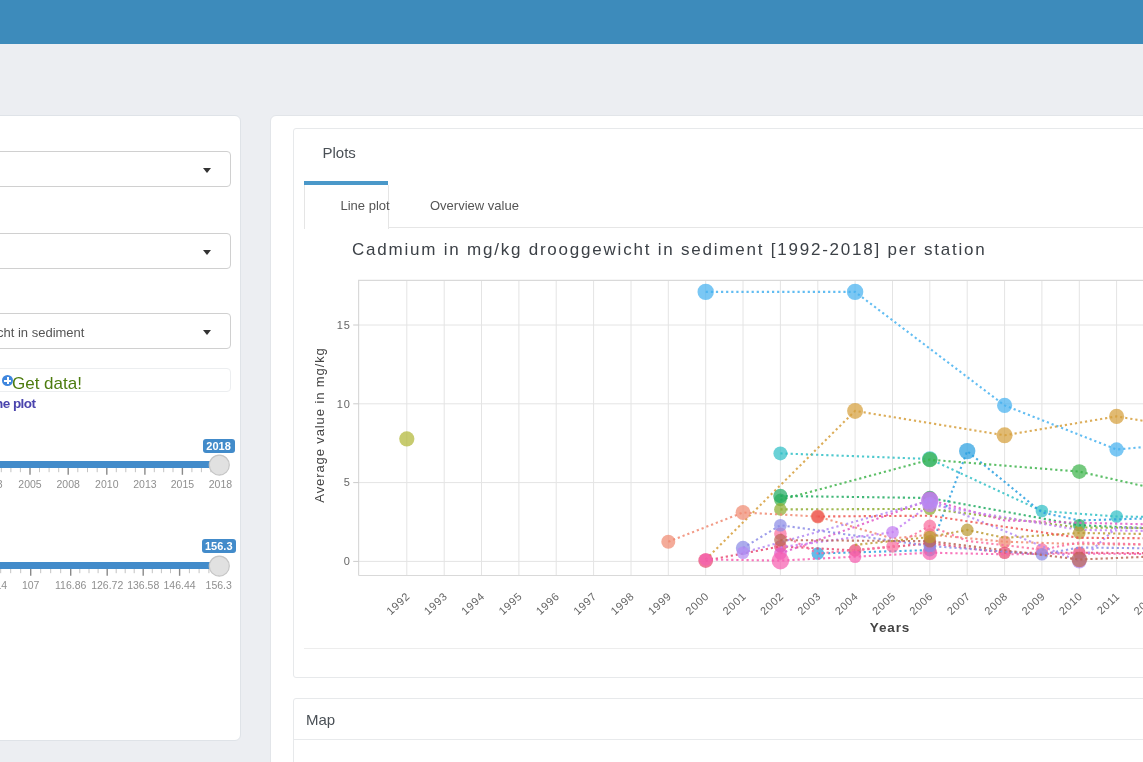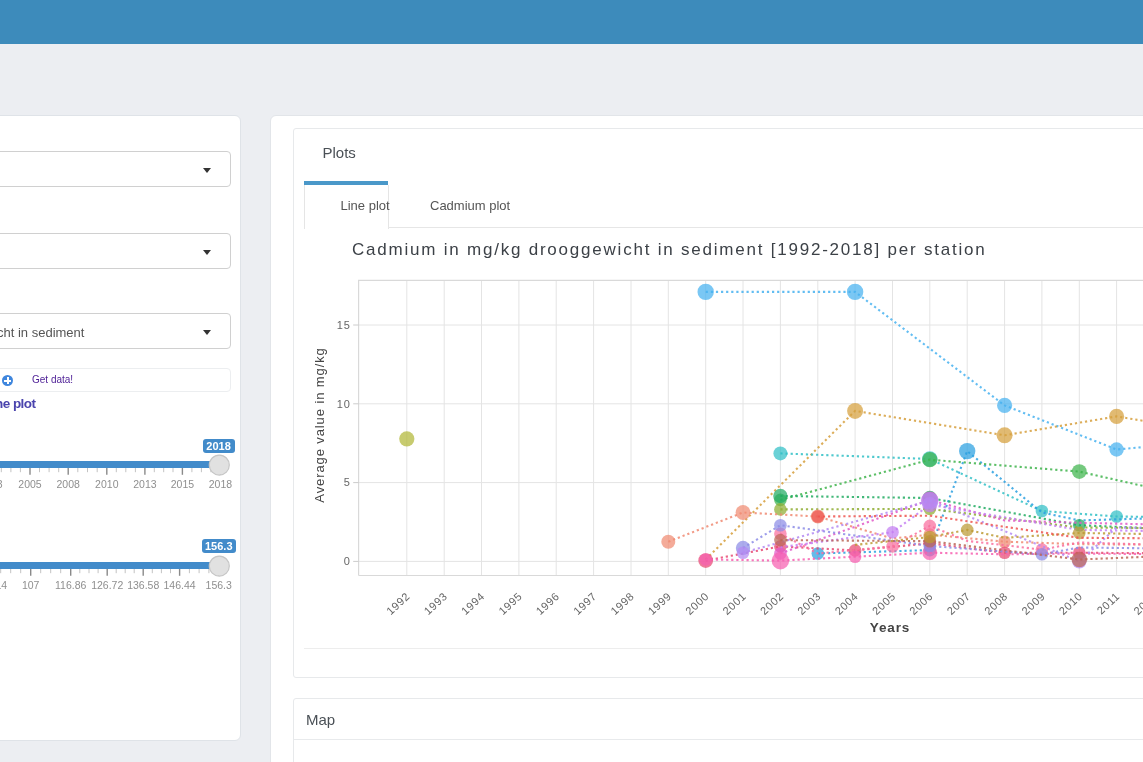--- a/index.html
+++ b/index.html
@@ -40,7 +40,7 @@
 <div class="tabbar-blue"></div>
 <div class="tabs-border"></div>
 <div class="tablbl" style="left:320.5px;">Line plot</div>
-<div class="tablbl" style="left:410px;">Cadmium plot</div>
+<div class="tablbl" style="left:410px;">Overview value</div>
 <div class="hr1"></div>
 <div class="maplbl">Map</div>
 <div class="card2hdr"></div>

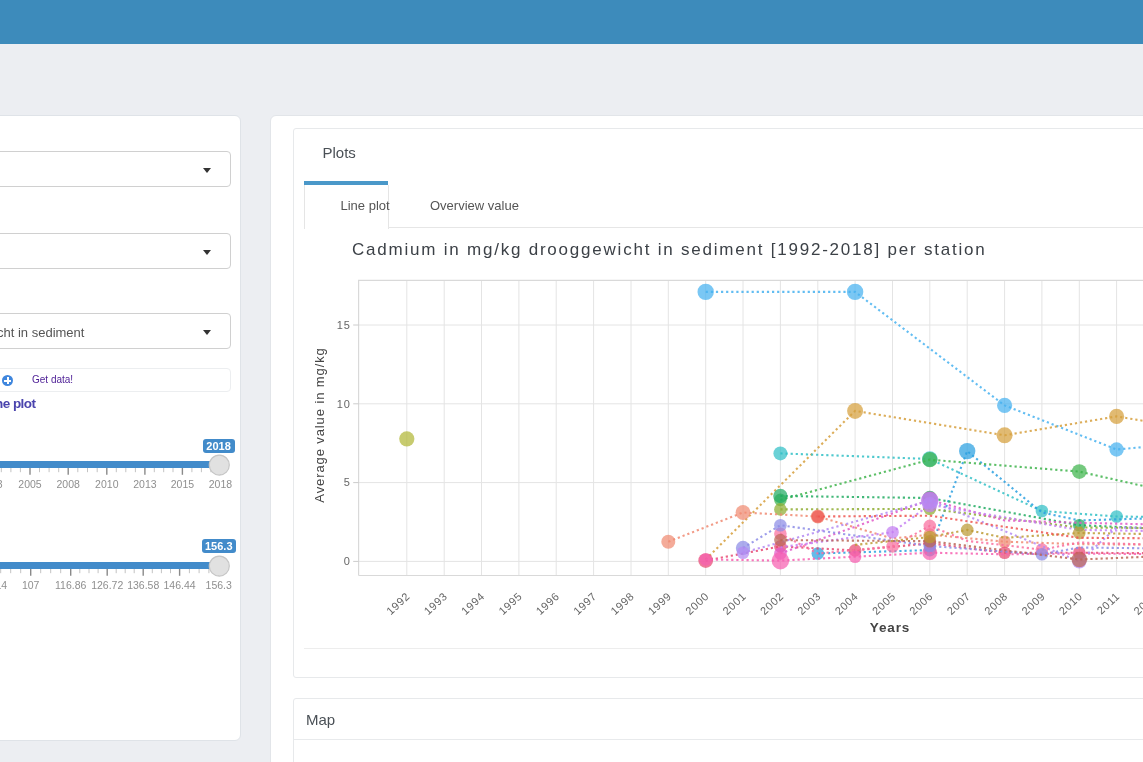--- a/index.html
+++ b/index.html
@@ -22,7 +22,7 @@
 .getbox .ic { position:absolute; left:21px; top:6.5px; width:11px; height:11px; border-radius:50%; background:#3f86dd; }
 .getbox .ic:before { content:""; position:absolute; left:2px; top:4.5px; width:7px; height:2px; background:#fff; }
 .getbox .ic:after { content:""; position:absolute; left:4.5px; top:2px; width:2px; height:7px; background:#fff; }
-.getbox .t { position:absolute; left:51px; top:5.5px; font-size:10px; color:#4c1d95; }
+.getbox .t { position:absolute; left:31px; top:5.5px; font-size:17px; color:#4d7c0f; }
 .updlink { position:absolute; left:-57px; top:396px; font-size:13.5px; font-weight:bold; letter-spacing:-0.55px; color:#4a44ad; white-space:nowrap; }
 .bubble { position:absolute; background:#428bca; border-radius:3px; color:#fff; font-size:11px; font-weight:bold; text-align:center; }
 .sl { position:absolute; }

